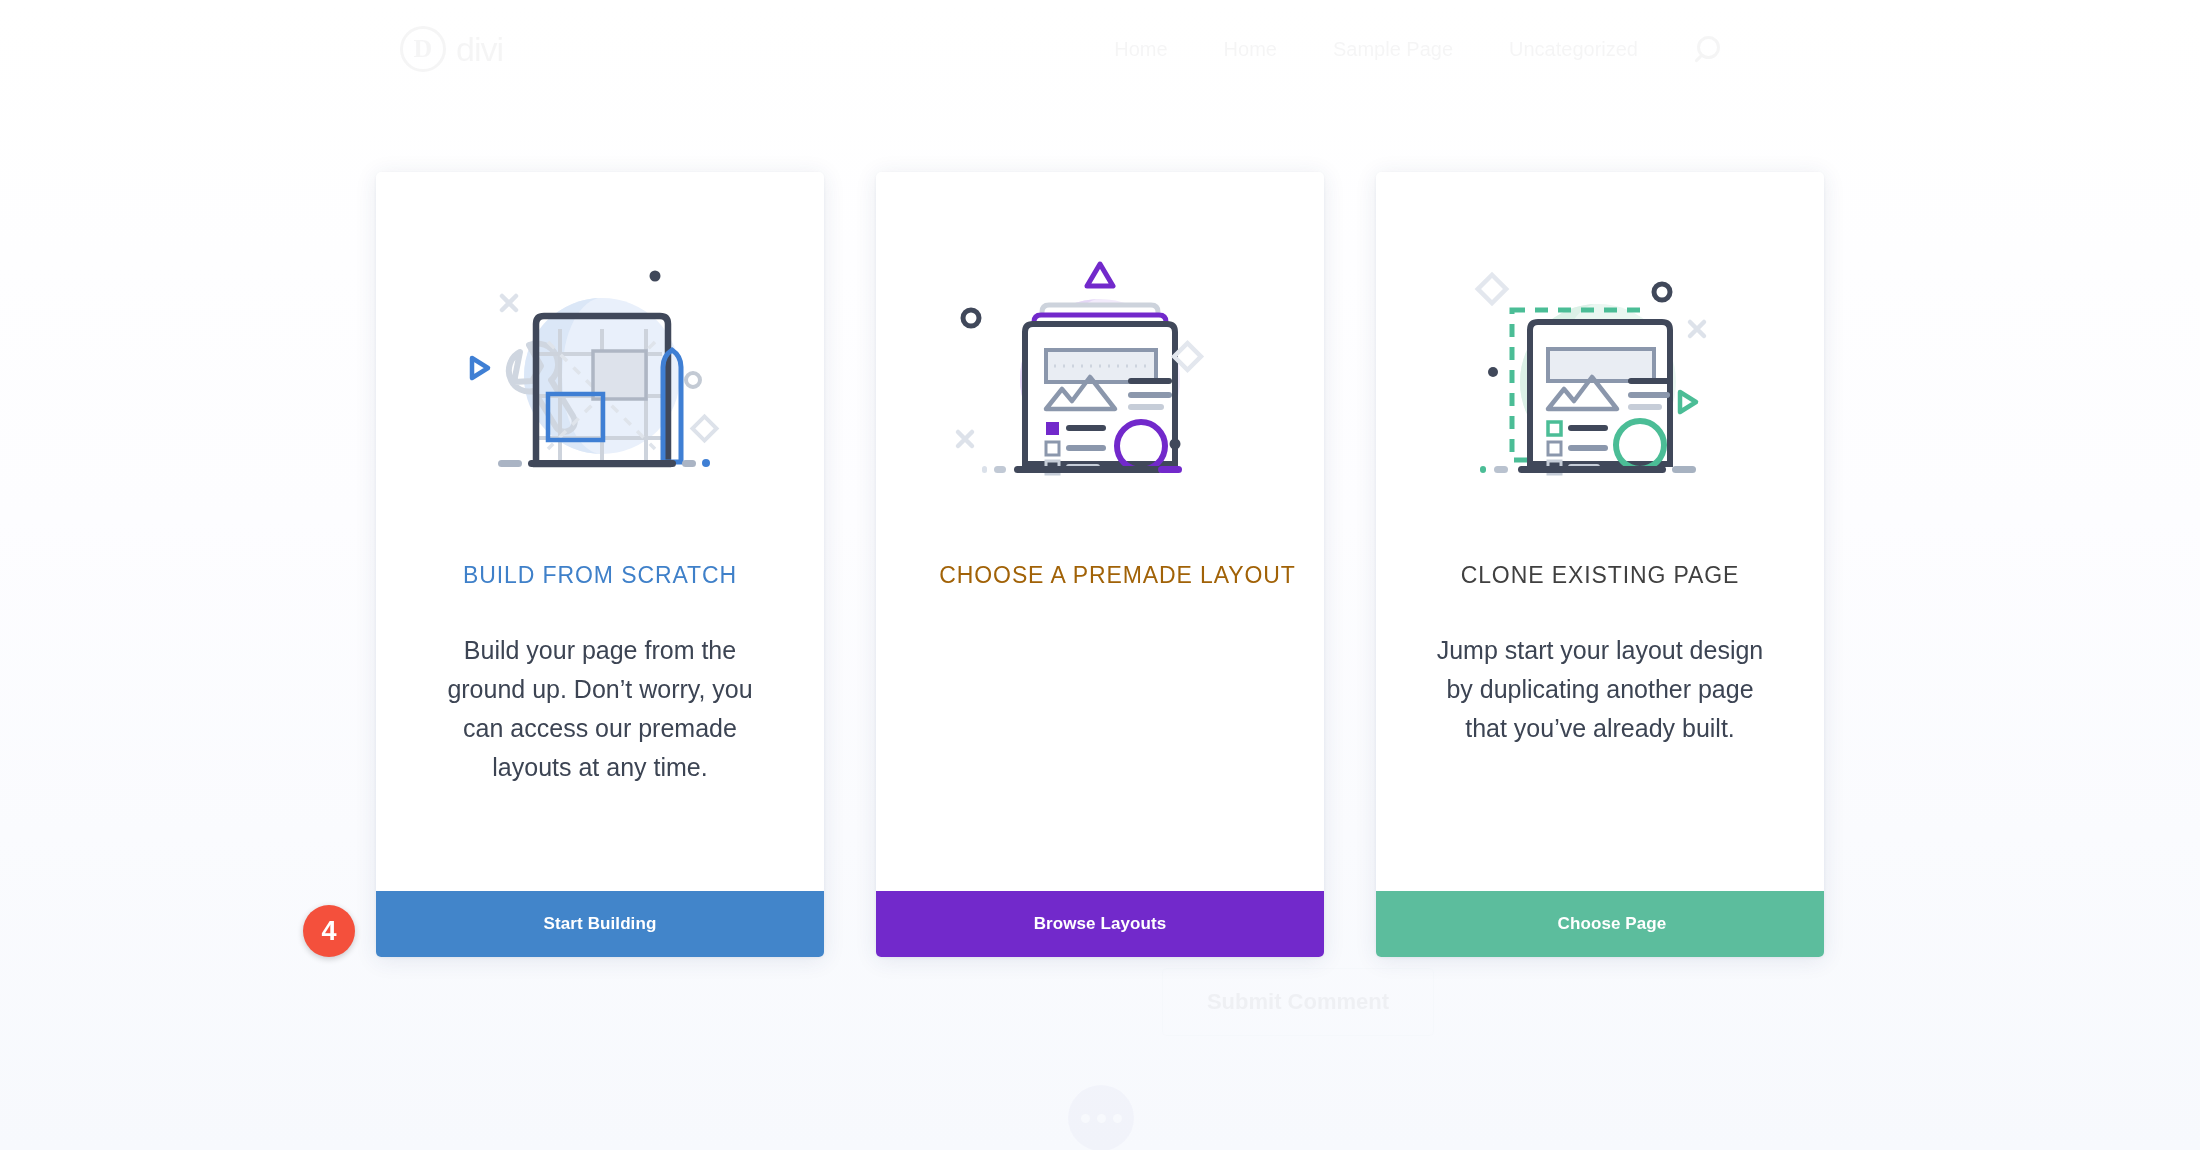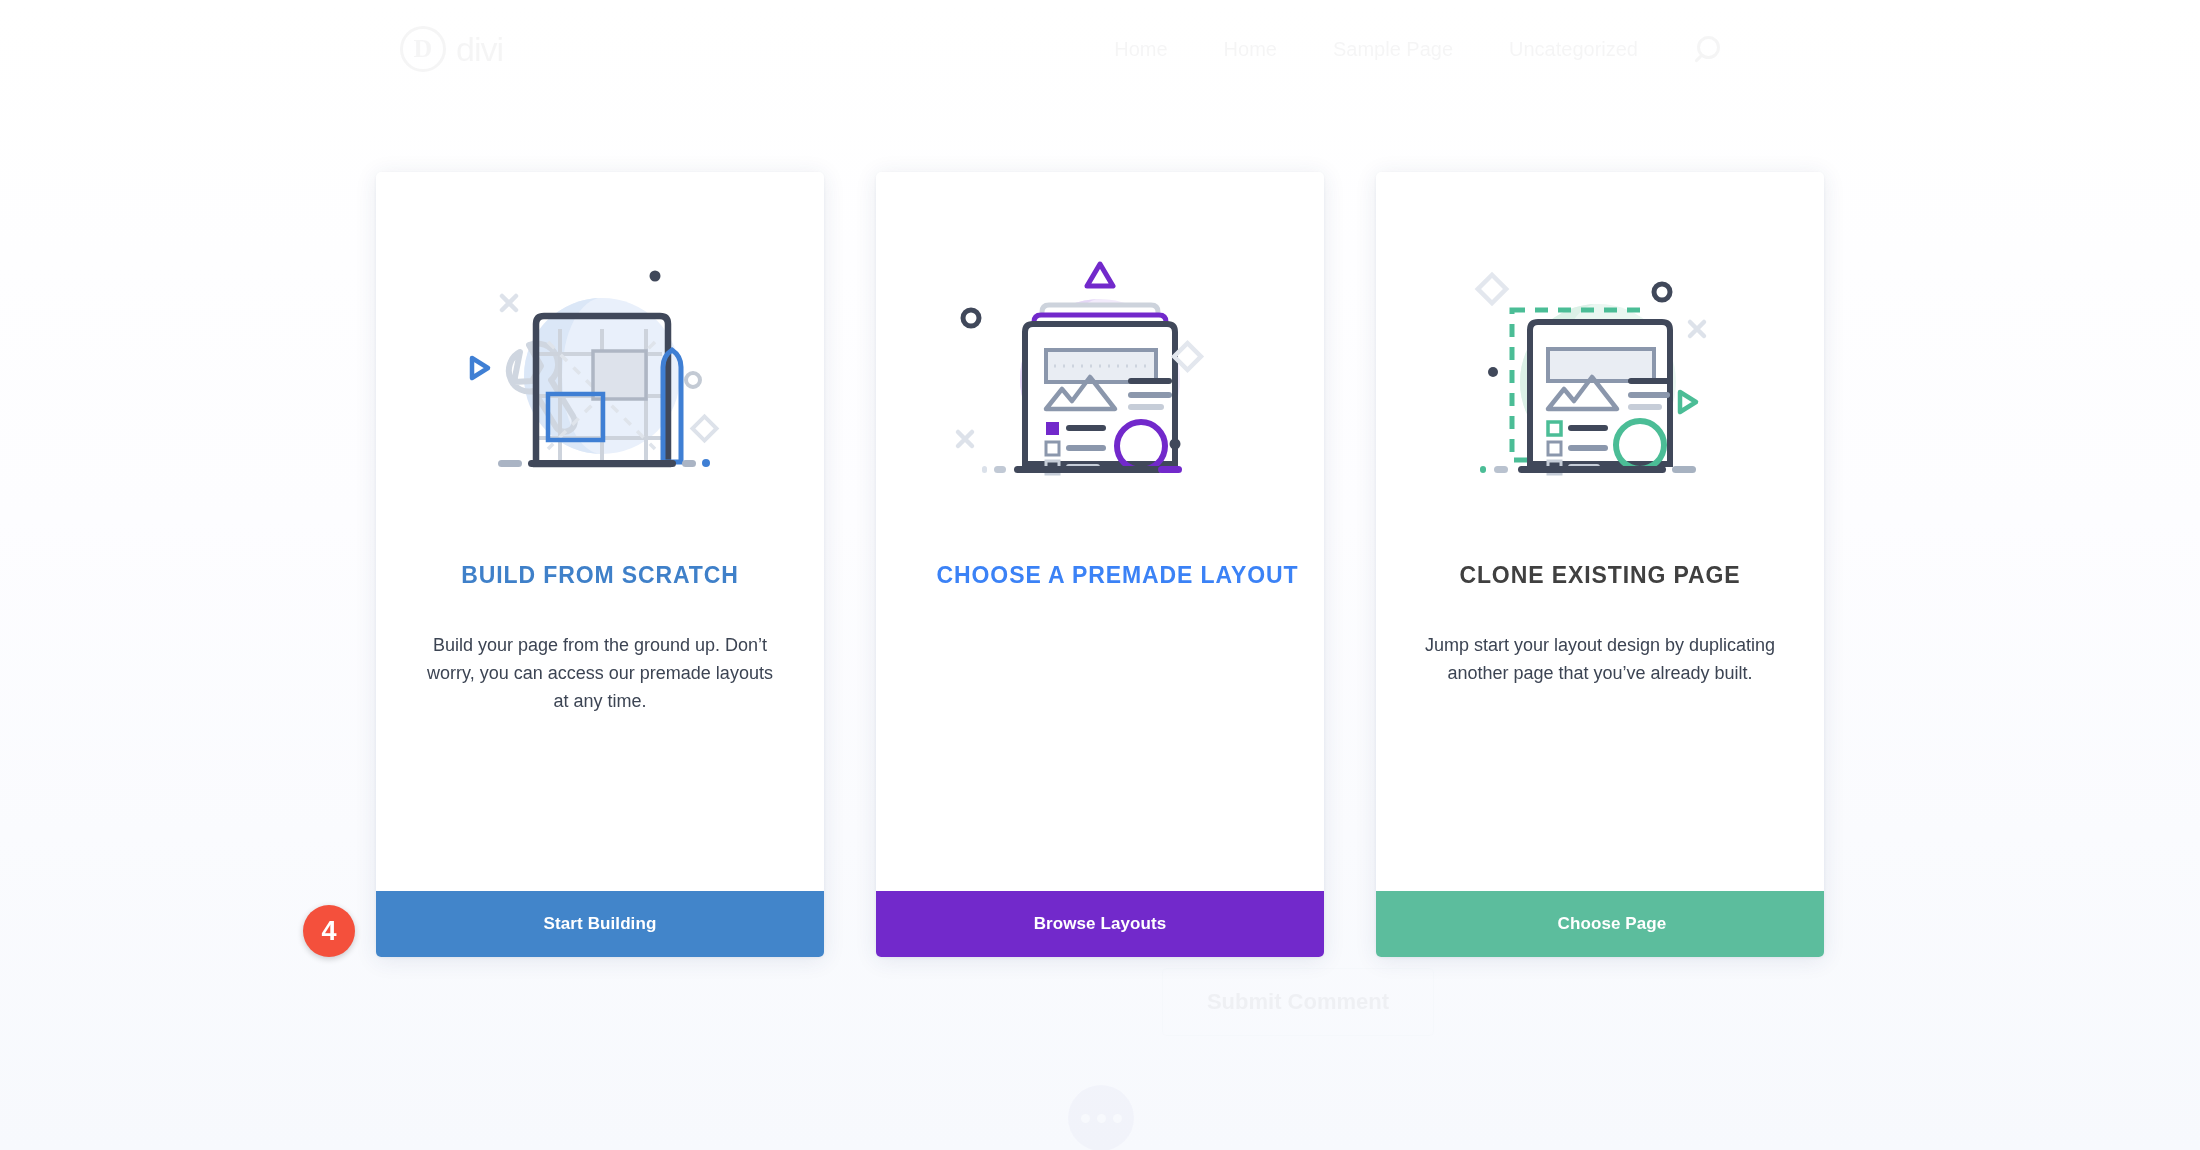--- a/index.html
+++ b/index.html
@@ -162,7 +162,7 @@
   .card-title {
     text-align: center;
     font-size: 23px;
-    font-weight: 700;
+    font-weight: 400;
     letter-spacing: 0.9px;
     margin-top: 18px;
   }

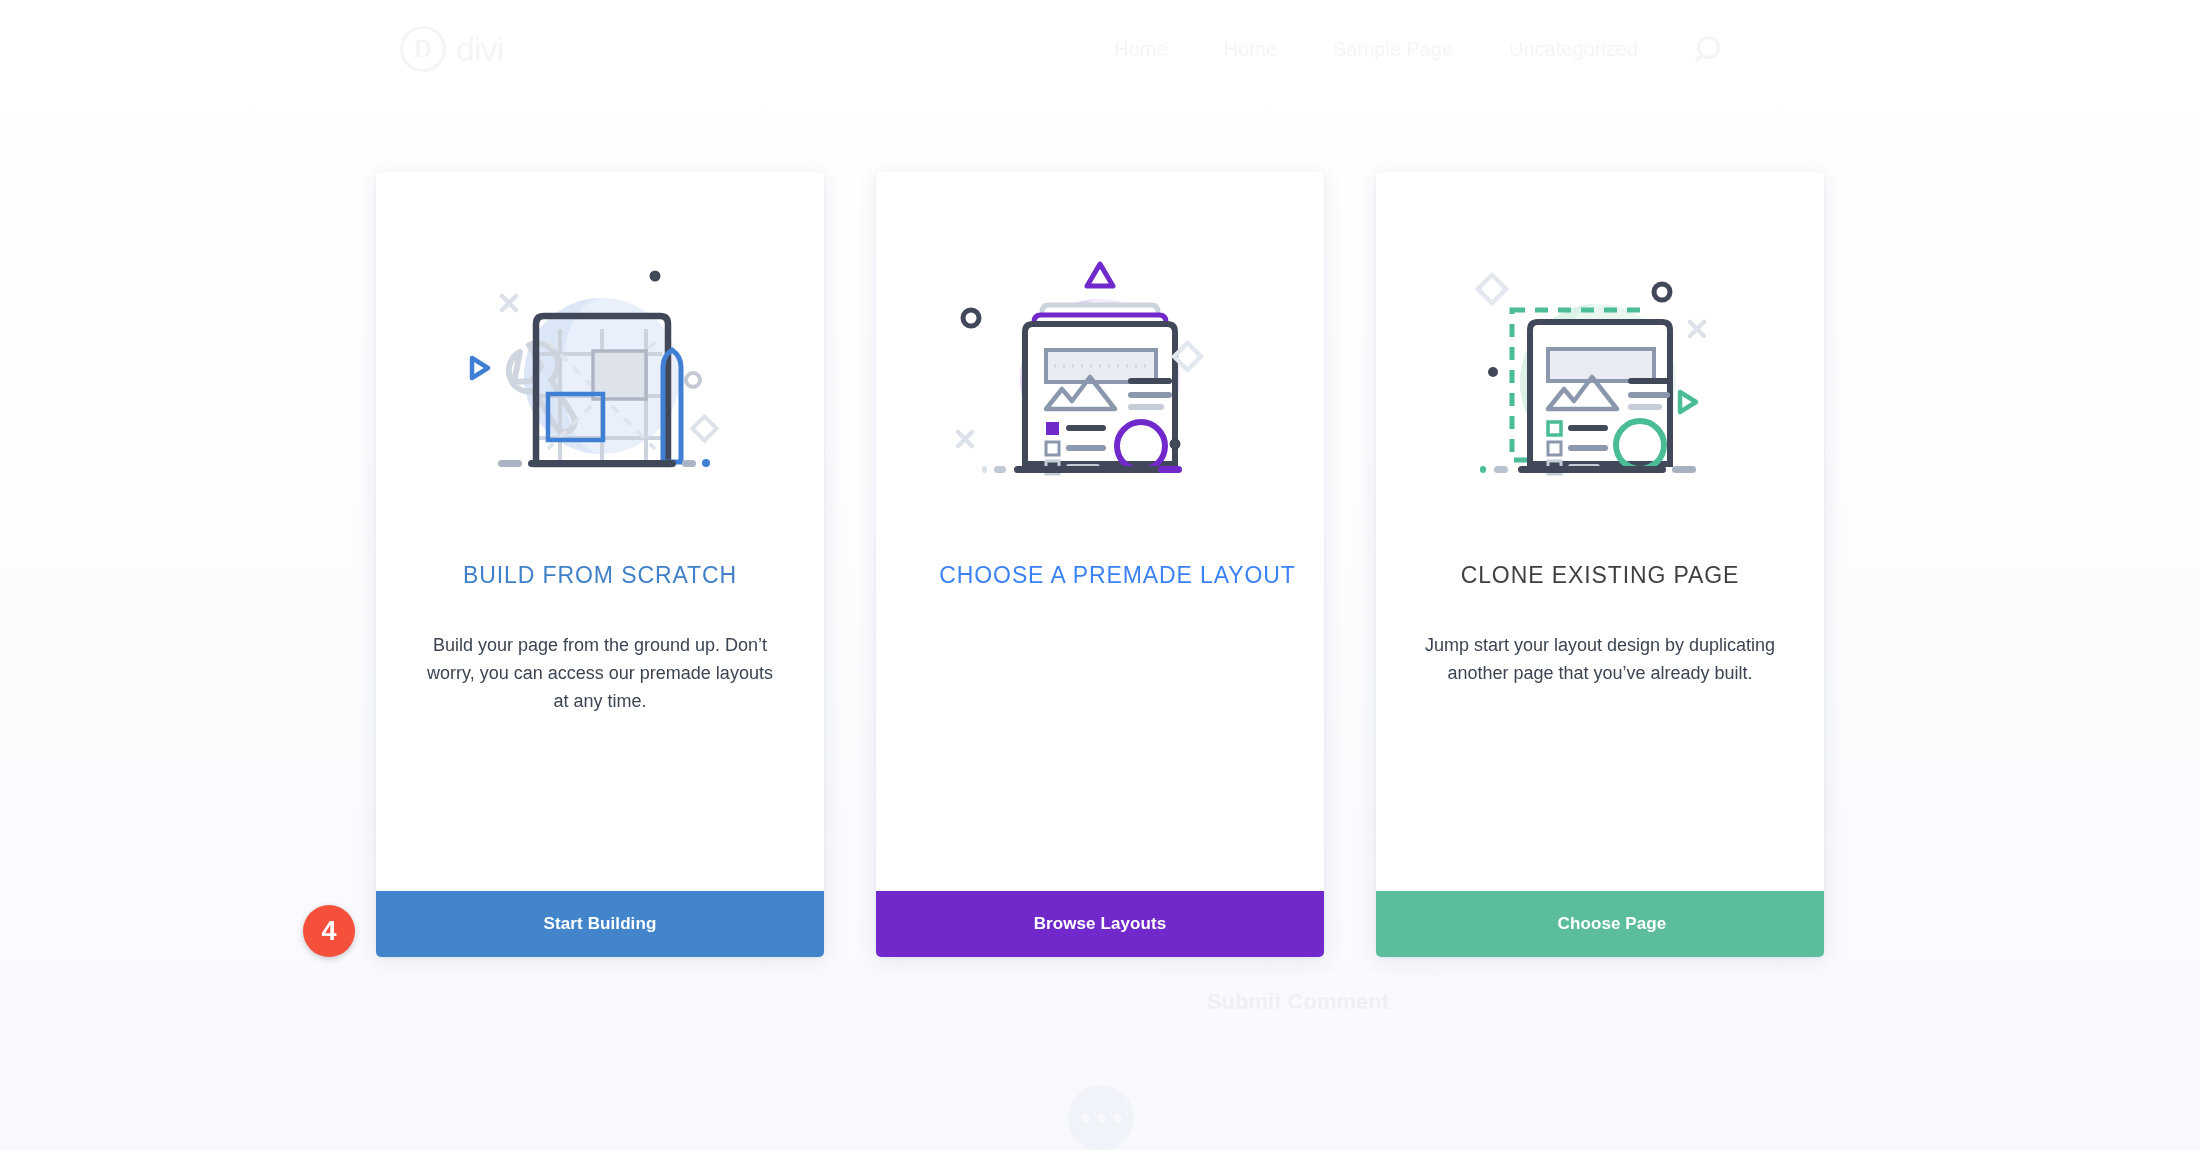--- a/index.html
+++ b/index.html
@@ -167,7 +167,7 @@
     margin-top: 18px;
   }
   .card-title.blue   { color: #3f80c9; }
-  .card-title.purple { color: #3b82f6; padding-left: 35px; }
+  .card-title.purple { color: #a16207; padding-left: 35px; }
   .card-title.green  { color: #404040; }
 
   .card-desc {

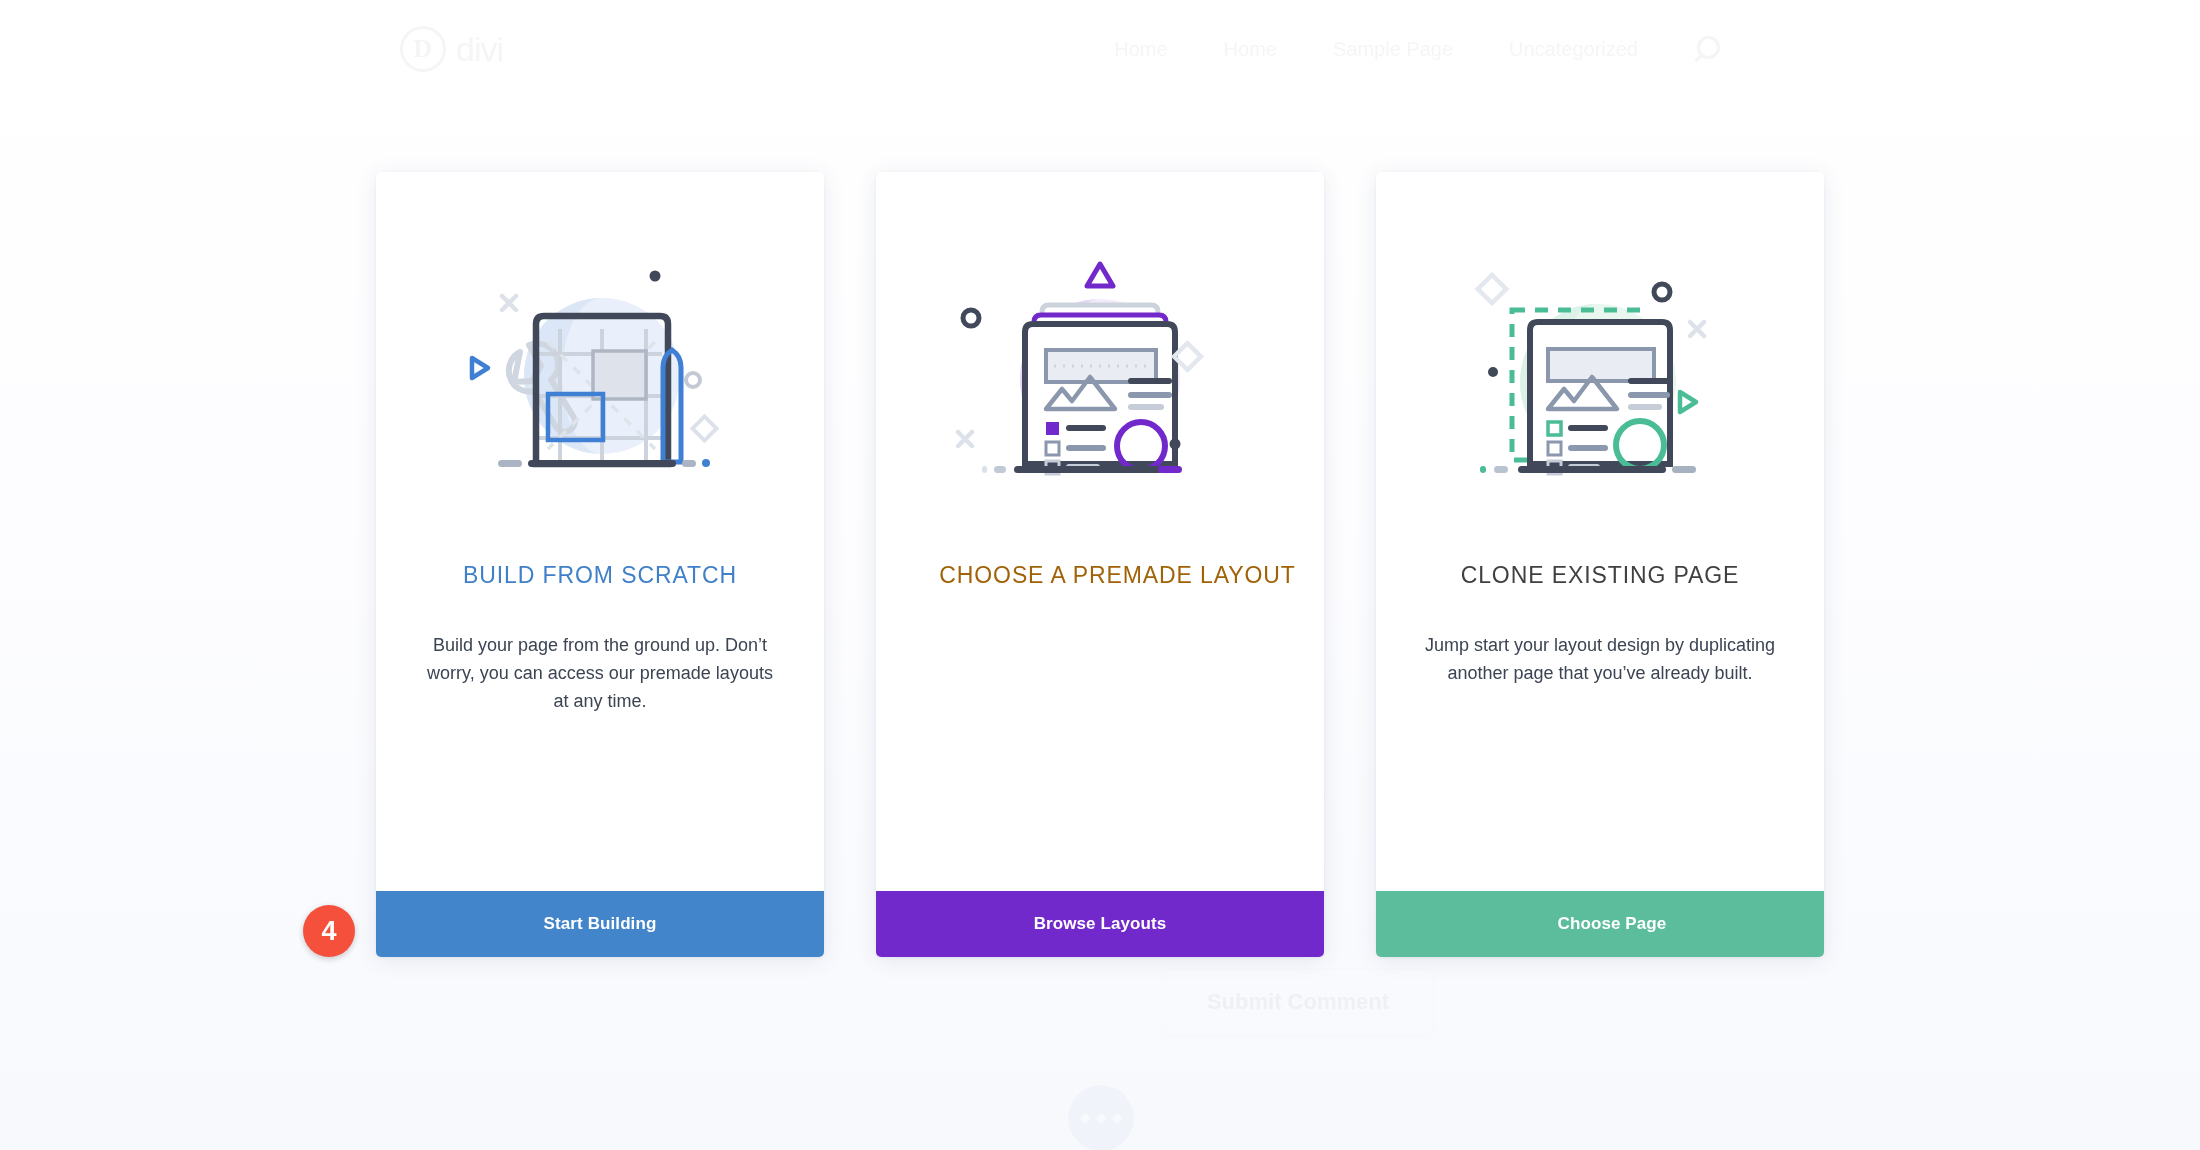--- a/index.html
+++ b/index.html
@@ -173,7 +173,7 @@
   .card-desc {
     margin: 42px 48px 0 48px;
     text-align: center;
-    font-size: 18px;
+    font-size: 25px;
     line-height: 1.56;
     color: #3c4453;
   }

